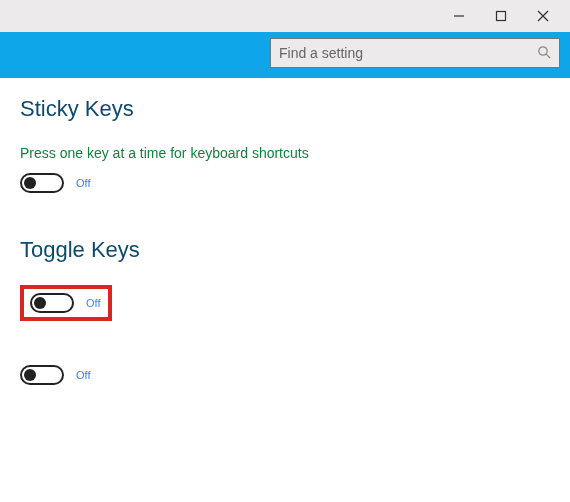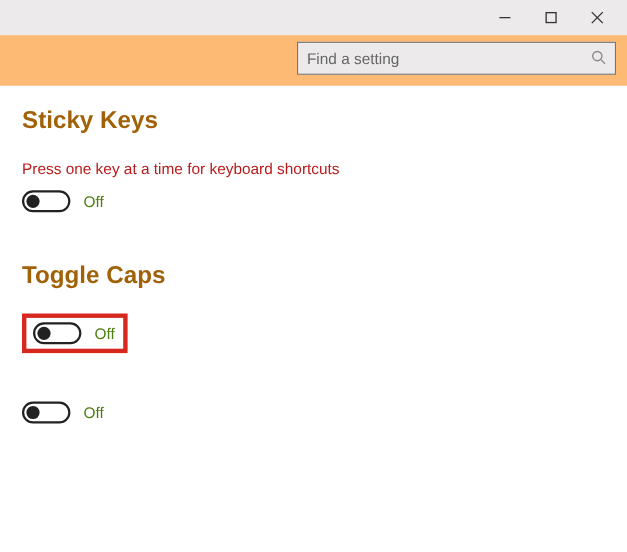--- a/index.html
+++ b/index.html
@@ -33,7 +33,7 @@
   }
   .win-btn svg { stroke: #333; }
   .searchbar-row {
-    background: #fdba74;
+    background: #0ea5e9;
     padding: 6px 10px 10px 10px;
     display: flex;
     justify-content: flex-end;

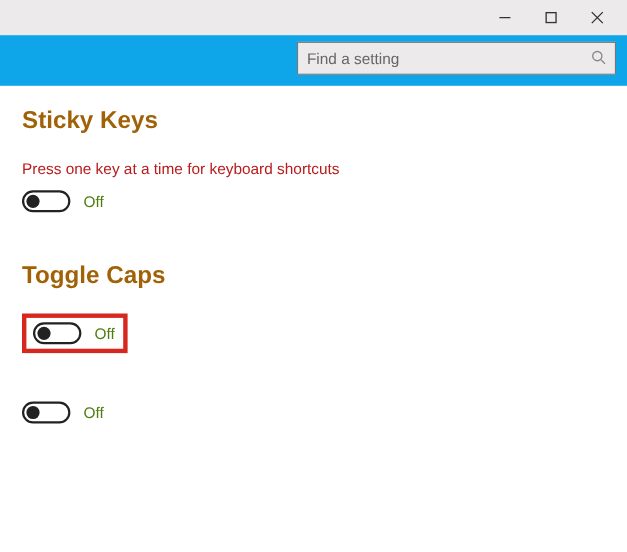--- a/index.html
+++ b/index.html
@@ -65,9 +65,9 @@
   }
   .section { margin-bottom: 44px; }
   .section h2 {
-    font-weight: 700;
+    font-weight: 400;
     font-size: 22px;
-    color: #a16207;
+    color: #0c4a6e;
     margin-bottom: 22px;
   }
   .desc {

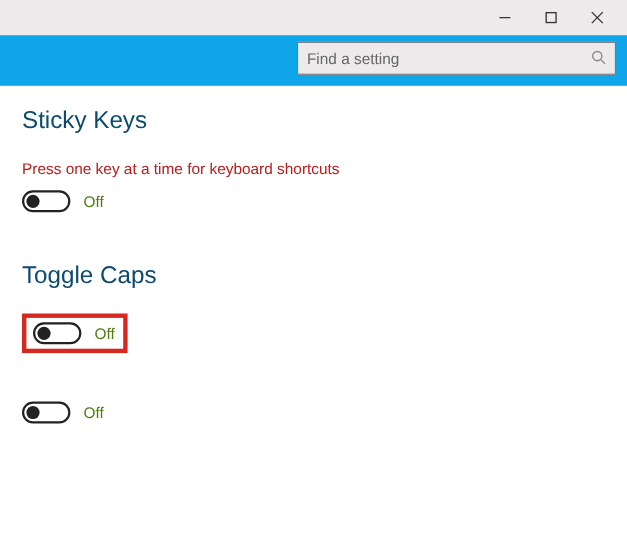--- a/index.html
+++ b/index.html
@@ -72,7 +72,7 @@
   }
   .desc {
     font-size: 14px;
-    color: #b91c1c;
+    color: #15803d;
     margin-bottom: 10px;
     line-height: 1.35;
     max-width: 520px;

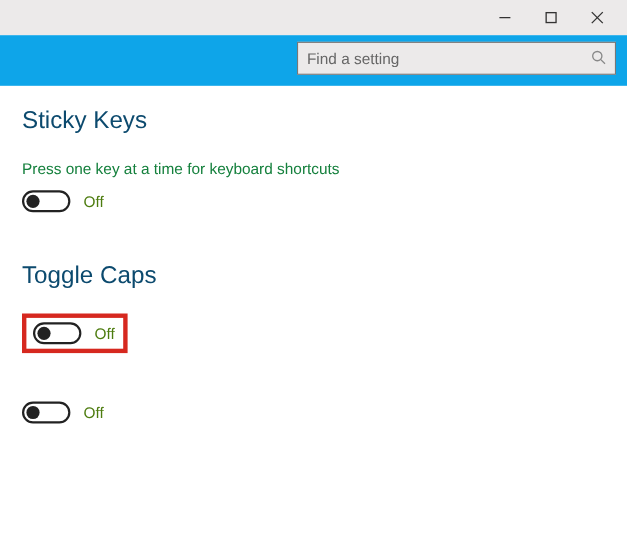--- a/index.html
+++ b/index.html
@@ -101,8 +101,8 @@
     background: #222;
   }
   .toggle-state {
-    font-size: 14px;
-    color: #4d7c0f;
+    font-size: 11px;
+    color: #3b82f6;
   }
   .highlight-box {
     display: inline-flex;

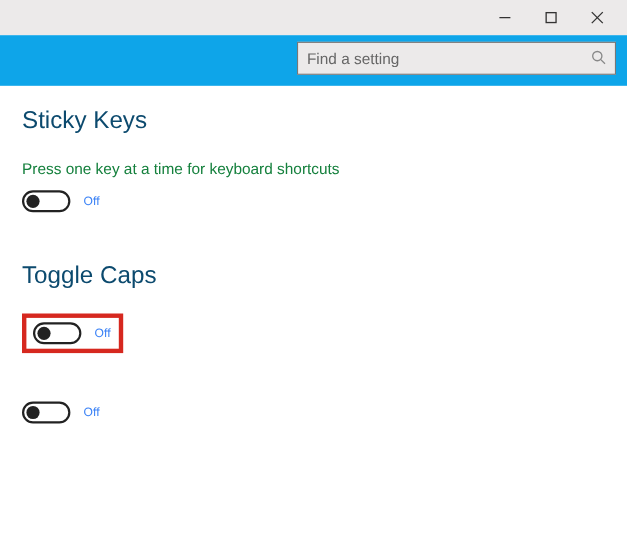--- a/index.html
+++ b/index.html
@@ -160,7 +160,7 @@
   </div>
 
   <div class="section">
-    <h2>Toggle Caps</h2>
+    <h2>Toggle Keys</h2>
     <div class="highlight-box">
       <div class="toggle">
           <div class="knob"></div>

